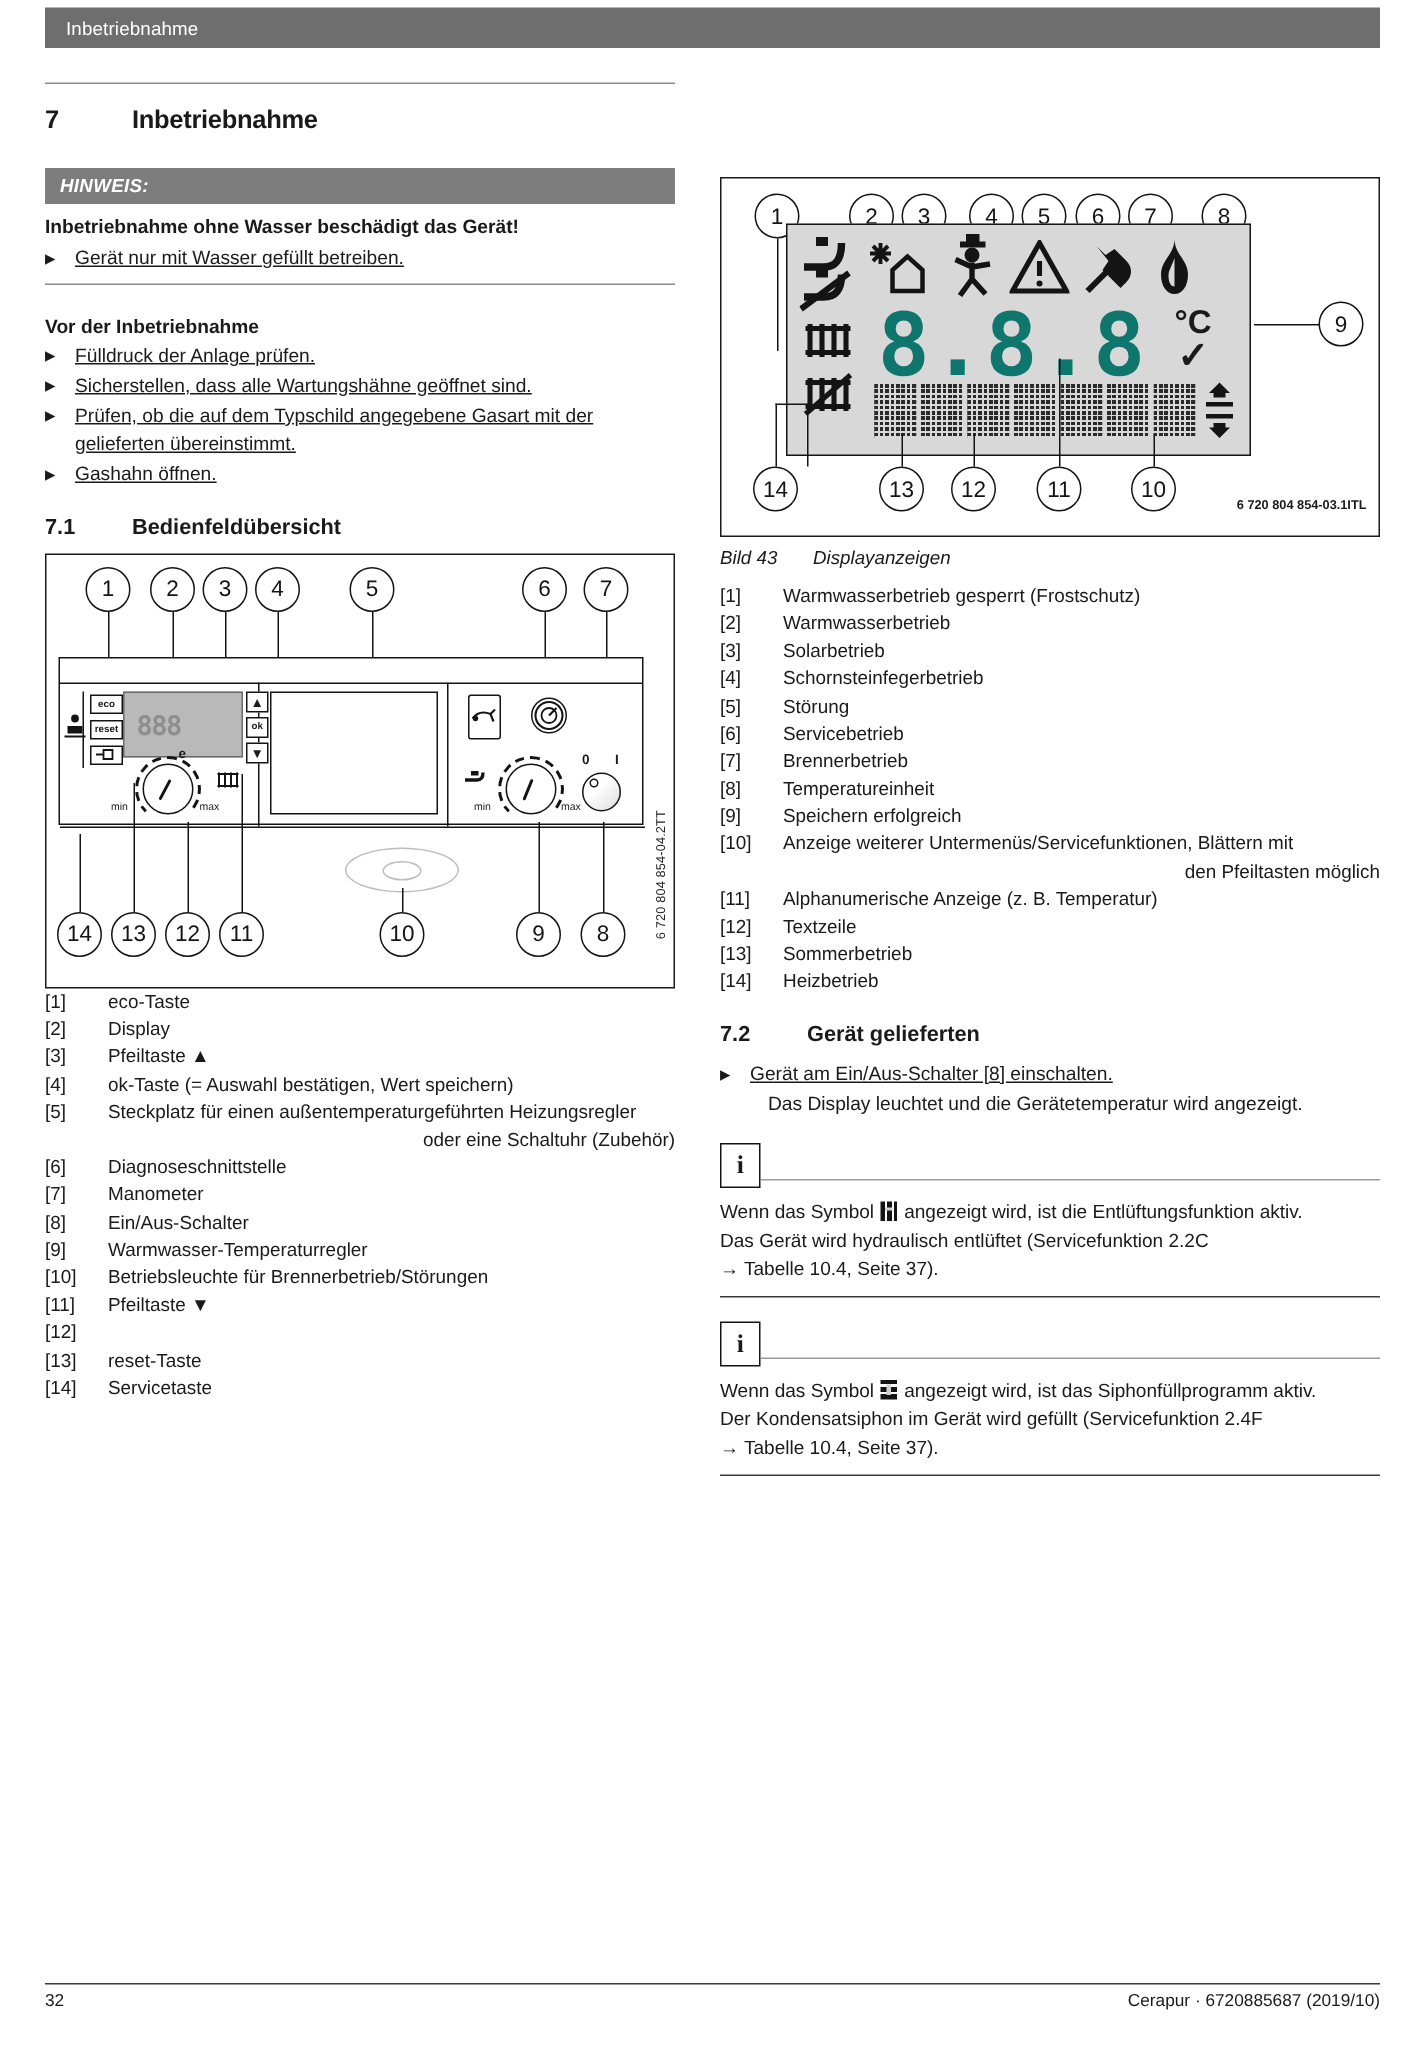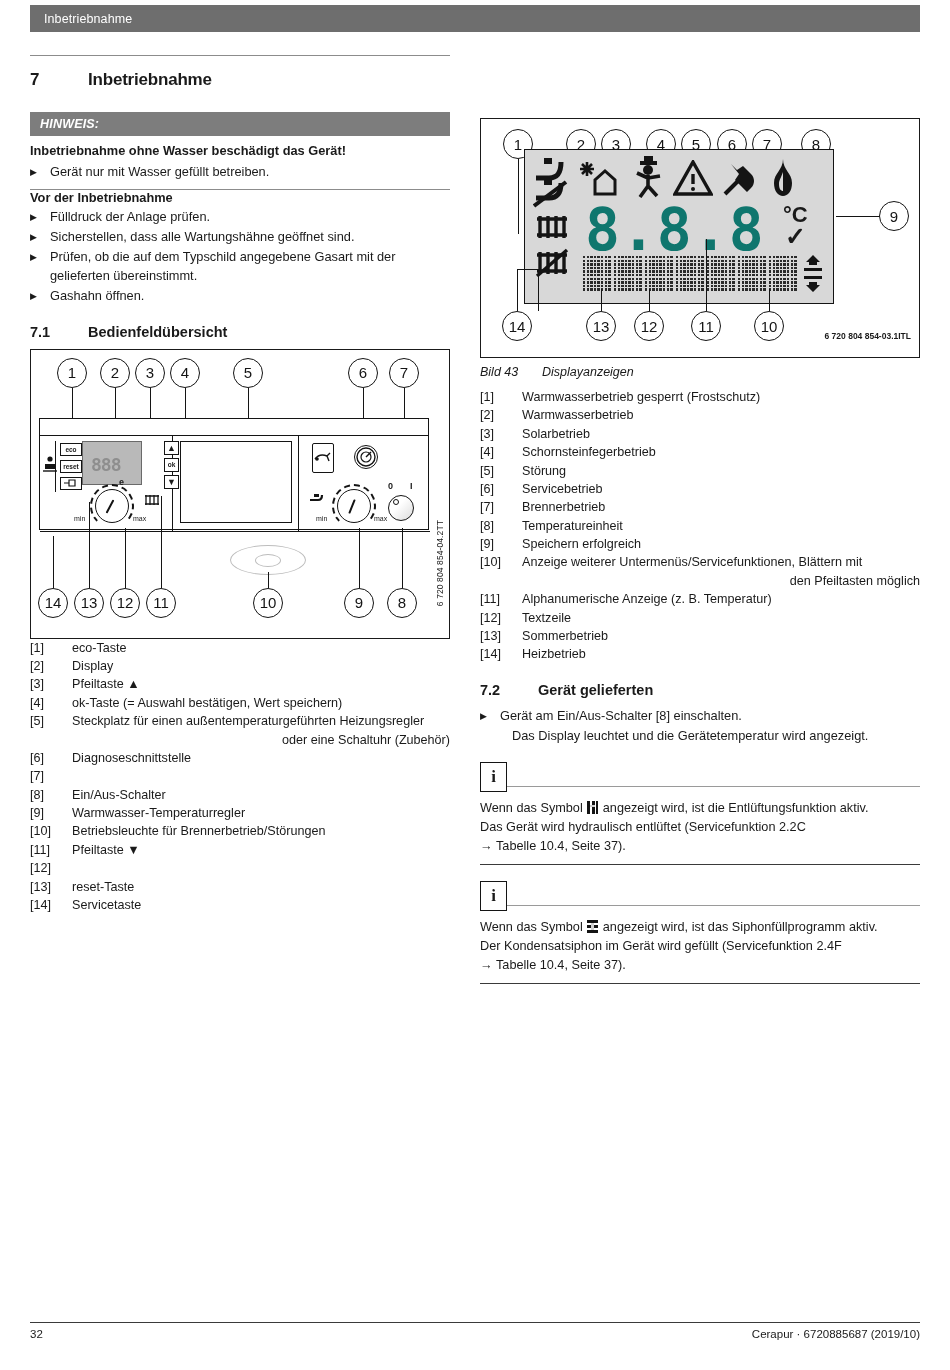--- a/index.html
+++ b/index.html
@@ -42,7 +42,7 @@
   h2.section .num { width: 58px; }
 
   
-  .notice { width: 420px; }
+  .notice { width: 420px; margin-bottom: 20px; }
   .notice-bar {
     background: #7d7d7d; height: 24px; display: flex; align-items: center;
   }

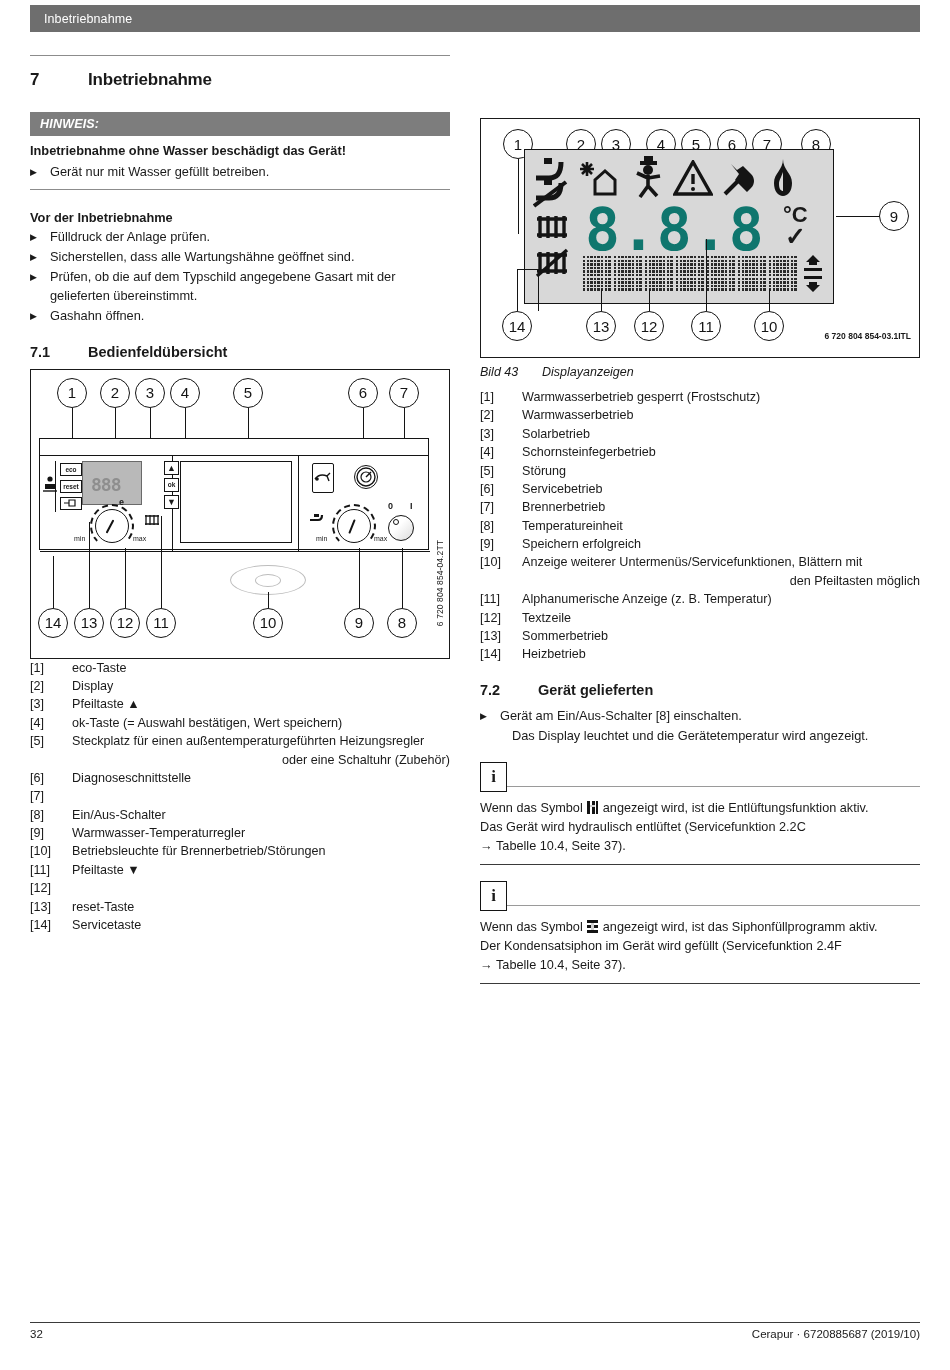--- a/index.html
+++ b/index.html
@@ -56,7 +56,7 @@
   
   .tri-item { display: flex; font-size: 12.8px; line-height: 1.48; margin-bottom: 1px; }
   .tri-mark { width: 20px; flex: 0 0 20px; font-size: 9px; padding-top: 3px; }
-  .tri-text { flex: 1; }
+  .tri-text { flex: 1; text-decoration: underline; }
   .sub-head { font-weight: bold; font-size: 12.8px; margin-bottom: 3px; }
 
   

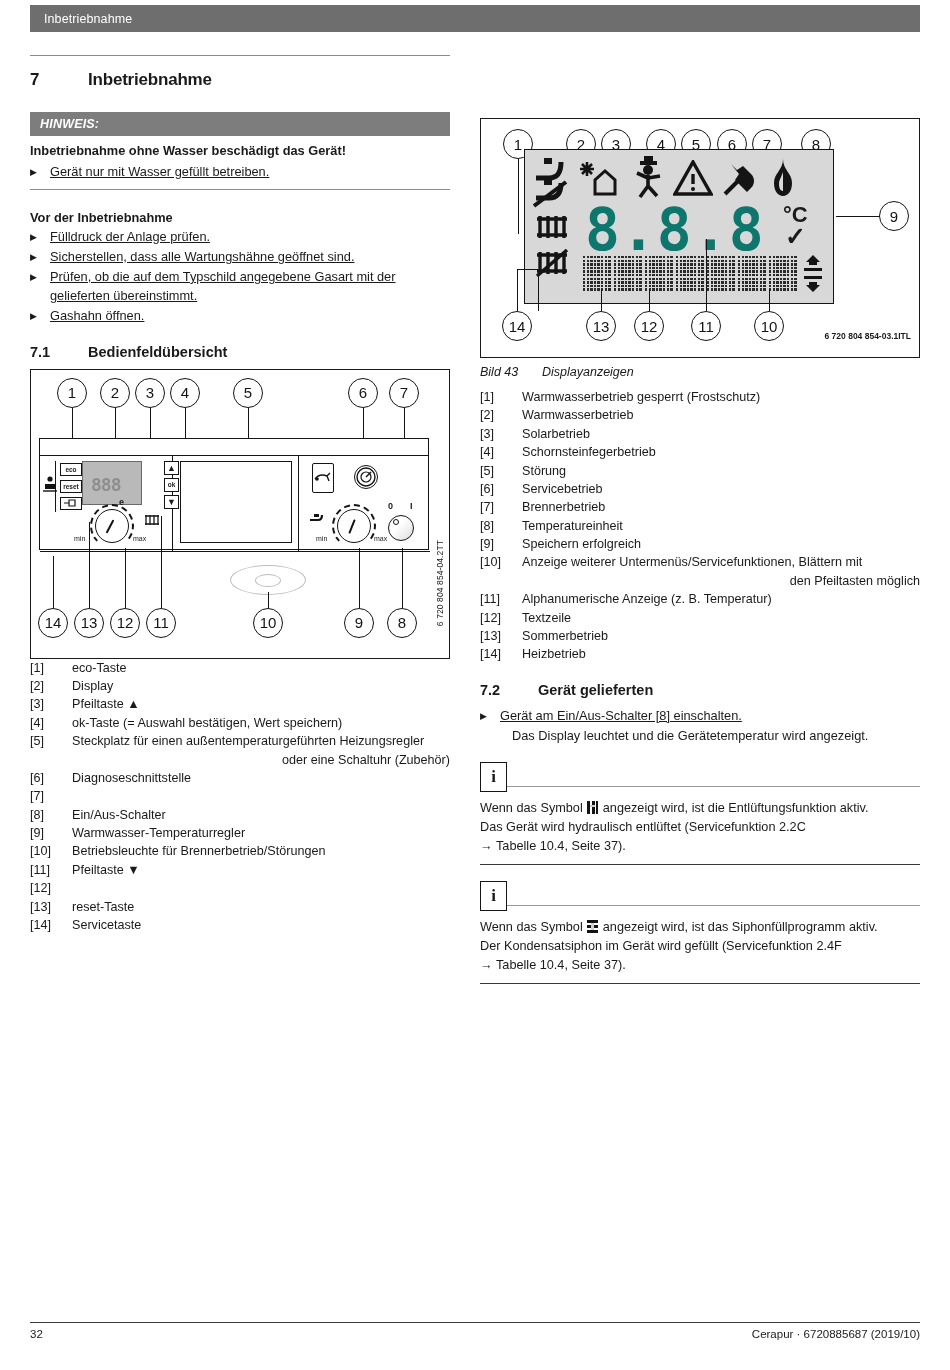--- a/index.html
+++ b/index.html
@@ -101,7 +101,7 @@
   }
   .panel-divider { position: absolute; background: #141414; width: 1.4px; }
   .lcd {
-    position: absolute; left: 42px; top: 22px; width: 60px; height: 44px;
+    position: absolute; left: 42px; top: 22px; width: 80px; height: 44px;
     background: #b9b9b9; border: 1px solid #6a6a6a;
   }
   .lcd-digits {

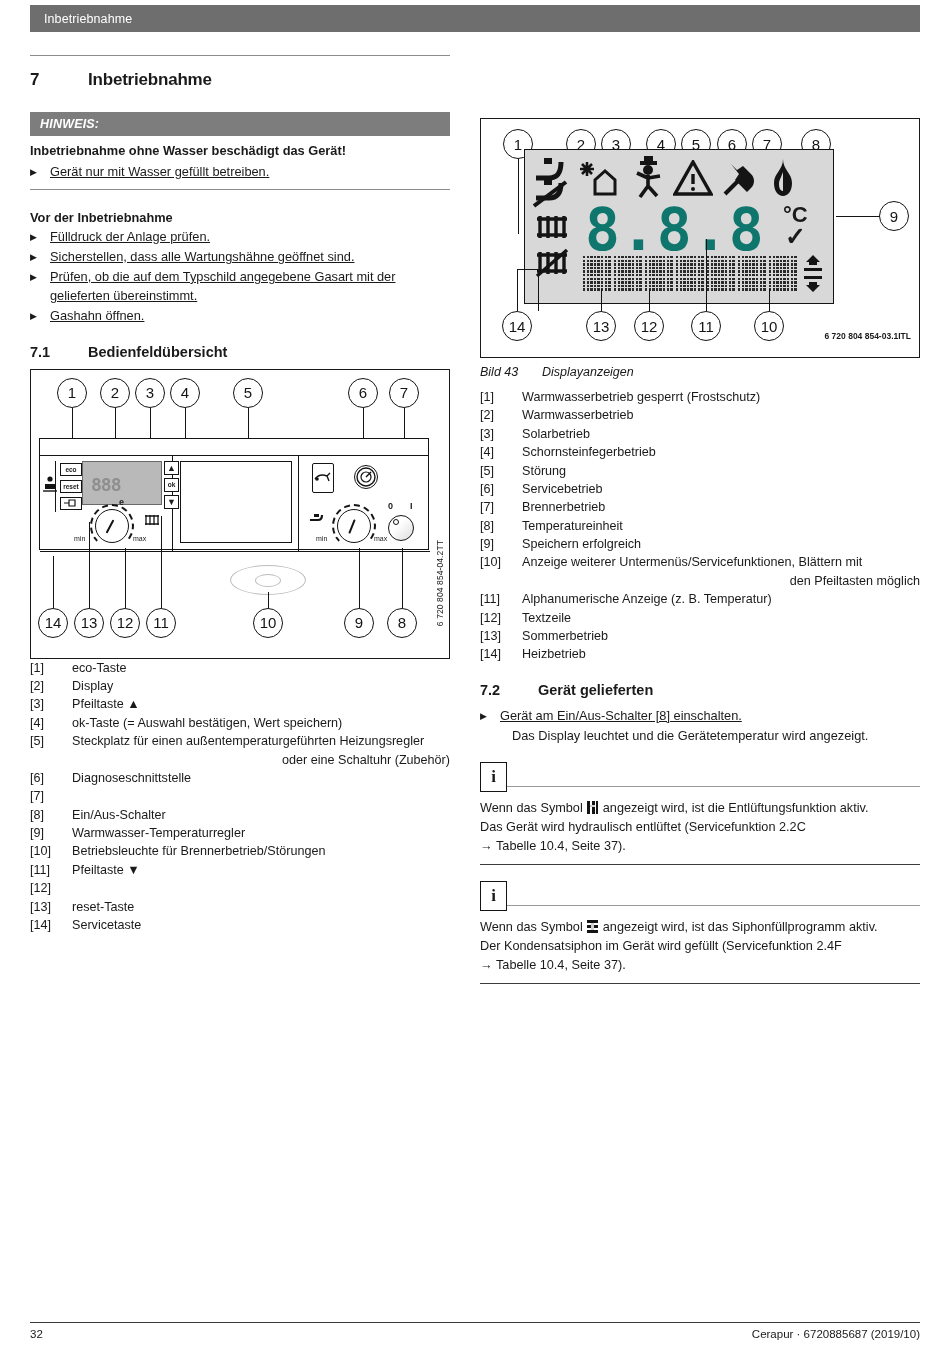--- a/index.html
+++ b/index.html
@@ -389,6 +389,7 @@
         </div>
       <div class="legend-row">
           <span class="legend-key">[7]</span>
+          <span class="legend-val">Manometer</span>
         </div>
       <div class="legend-row">
           <span class="legend-key">[8]</span>

